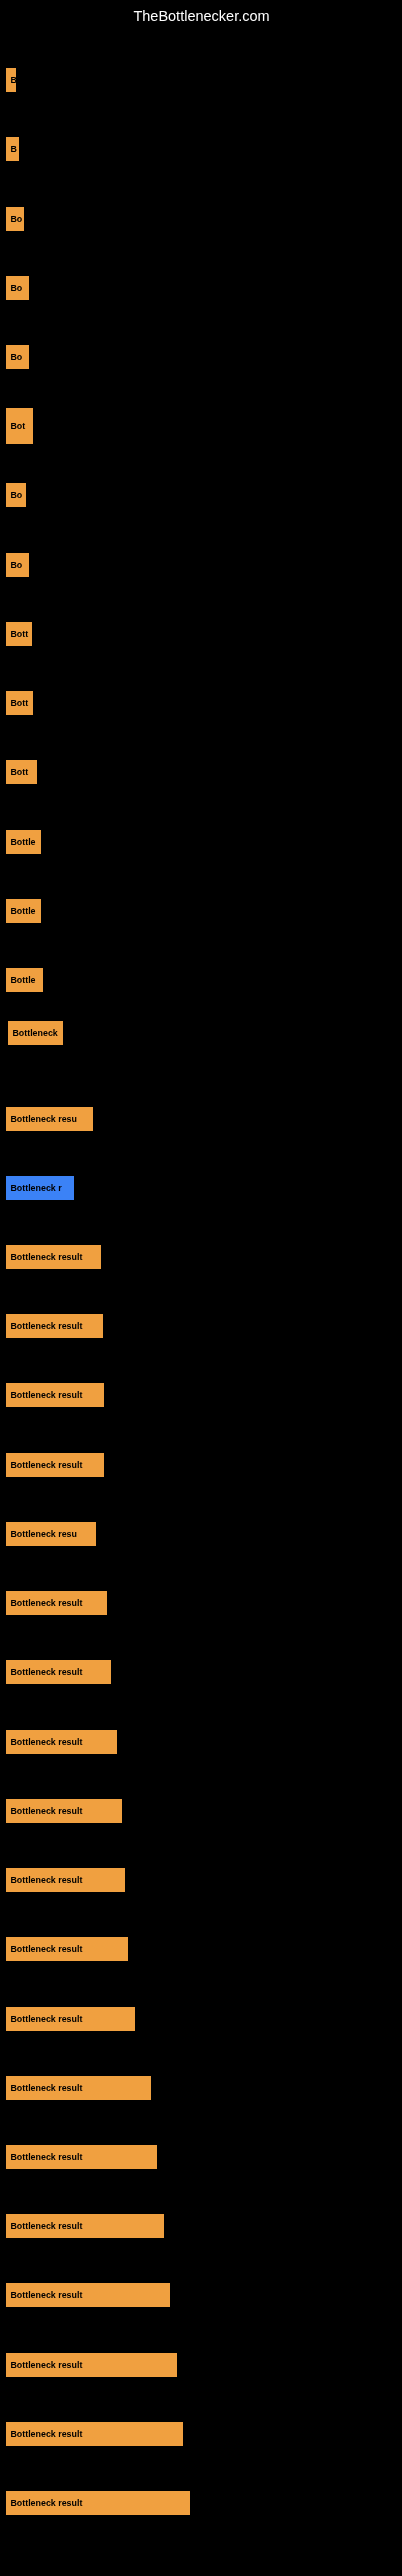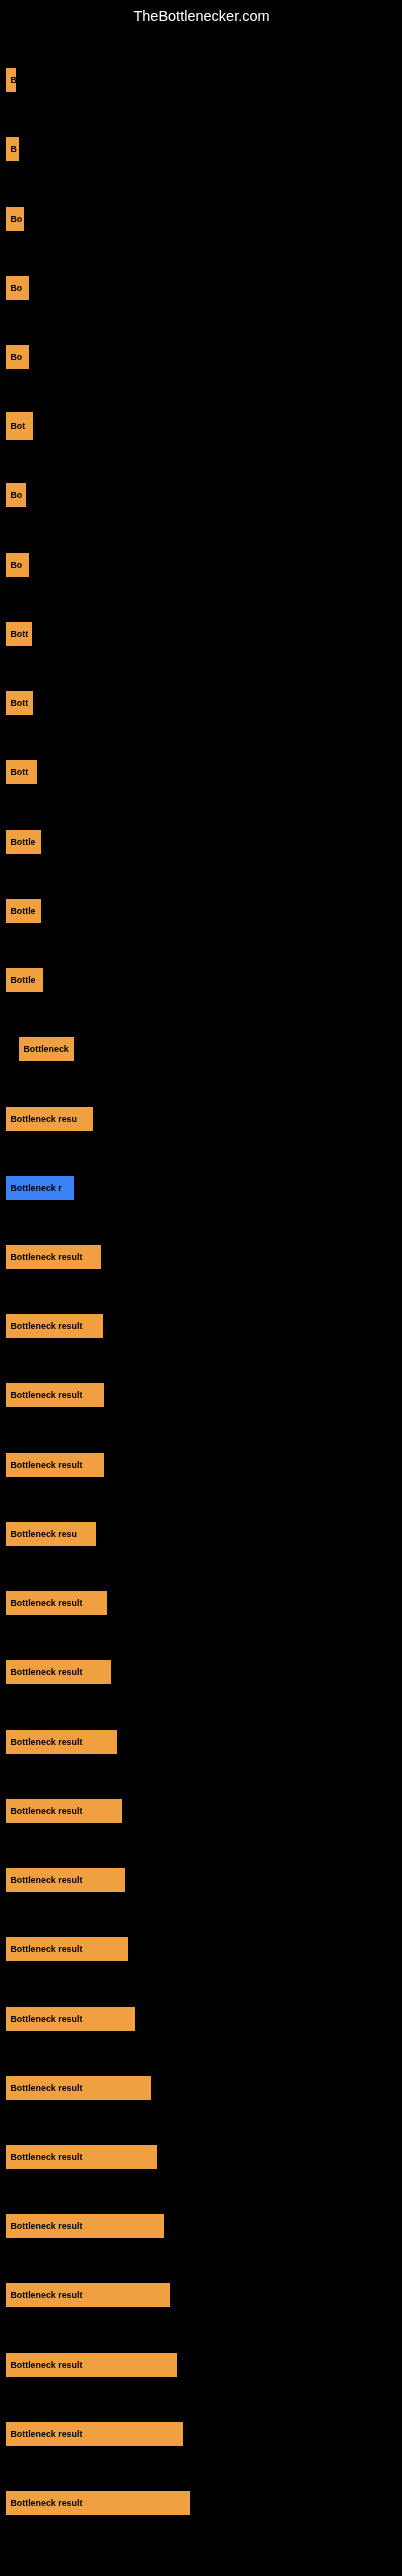--- a/index.html
+++ b/index.html
@@ -46,7 +46,7 @@
       <div style="background-color: rgb(240, 160, 64); color: rgb(0, 0, 0); font-size: 8.9px; font-weight: bold; padding: 3.2px 4px; white-space: nowrap; display: flex; align-items: center; height: 24px; min-width: 22.5px; width: 22.5px; margin-left: 6.4px; overflow: hidden;">Bo</div>
     </div>
     <div style="position: absolute; top: 362px; left: 0px; width: 403px; height: 56px; display: flex; align-items: center;">
-      <div style="background-color: rgb(240, 160, 64); color: rgb(0, 0, 0); font-size: 8.9px; font-weight: bold; padding: 3.2px 4px; white-space: nowrap; display: flex; align-items: center; height: 28px; min-width: 27px; width: 27px; margin-left: 6.4px; overflow: hidden;">Bot</div>
+      <div style="background-color: rgb(240, 160, 64); color: rgb(0, 0, 0); font-size: 8.9px; font-weight: bold; padding: 3.2px 4px; white-space: nowrap; display: flex; align-items: center; height: 36px; min-width: 27px; width: 27px; margin-left: 6.4px; overflow: hidden;">Bot</div>
     </div>
     <div style="position: absolute; top: 431px; left: 0px; width: 403px; height: 56px; display: flex; align-items: center;">
       <div style="background-color: rgb(240, 160, 64); color: rgb(0, 0, 0); font-size: 8.9px; font-weight: bold; padding: 3.2px 4px; white-space: nowrap; display: flex; align-items: center; height: 24px; min-width: 19.3px; width: 19.3px; margin-left: 6.4px; overflow: hidden;">Bo</div>

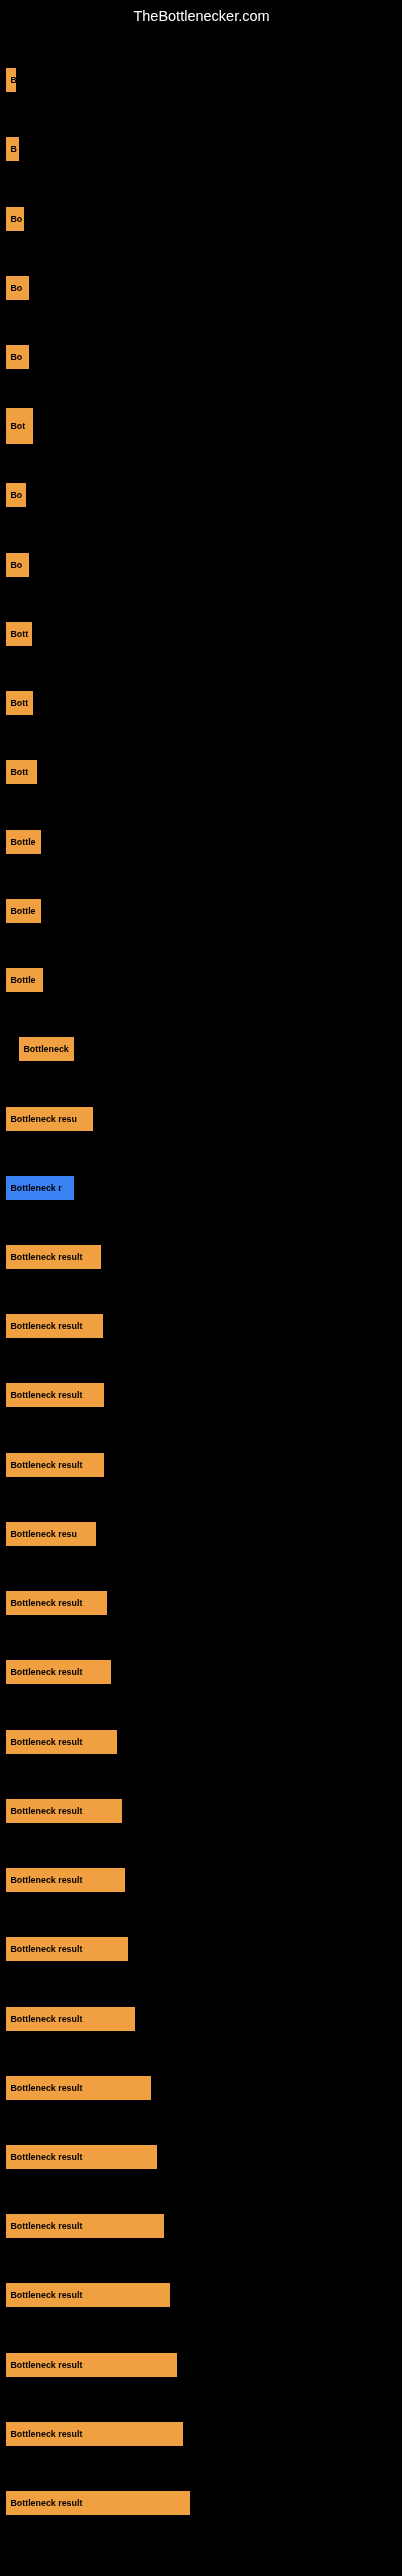--- a/index.html
+++ b/index.html
@@ -72,7 +72,7 @@
     <div style="position: absolute; top: 916px; left: 0px; width: 403px; height: 56px; display: flex; align-items: center;">
       <div style="background-color: rgb(240, 160, 64); color: rgb(0, 0, 0); font-size: 8.9px; font-weight: bold; padding: 3.2px 4px; white-space: nowrap; display: flex; align-items: center; height: 24px; min-width: 37px; width: 37px; margin-left: 6.4px; overflow: hidden;">Bottle</div>
     </div>
-    <div style="position: absolute; top: 985px; left: 13px; width: 333px; height: 56px; display: flex; align-items: center;">
+    <div style="position: absolute; top: 985px; left: 2px; width: 333px; height: 56px; display: flex; ">
       <div style="background-color: rgb(240, 160, 64); color: rgb(0, 0, 0); font-size: 8.9px; font-weight: bold; padding: 3.2px 4px; white-space: nowrap; display: flex; align-items: center; height: 24px; min-width: 55px; width: 55px; margin-left: 6.4px; overflow: hidden;">Bottleneck</div>
     </div>
     <div style="position: absolute; top: 1055px; left: 0px; width: 403px; height: 56px; display: flex; align-items: center;">

